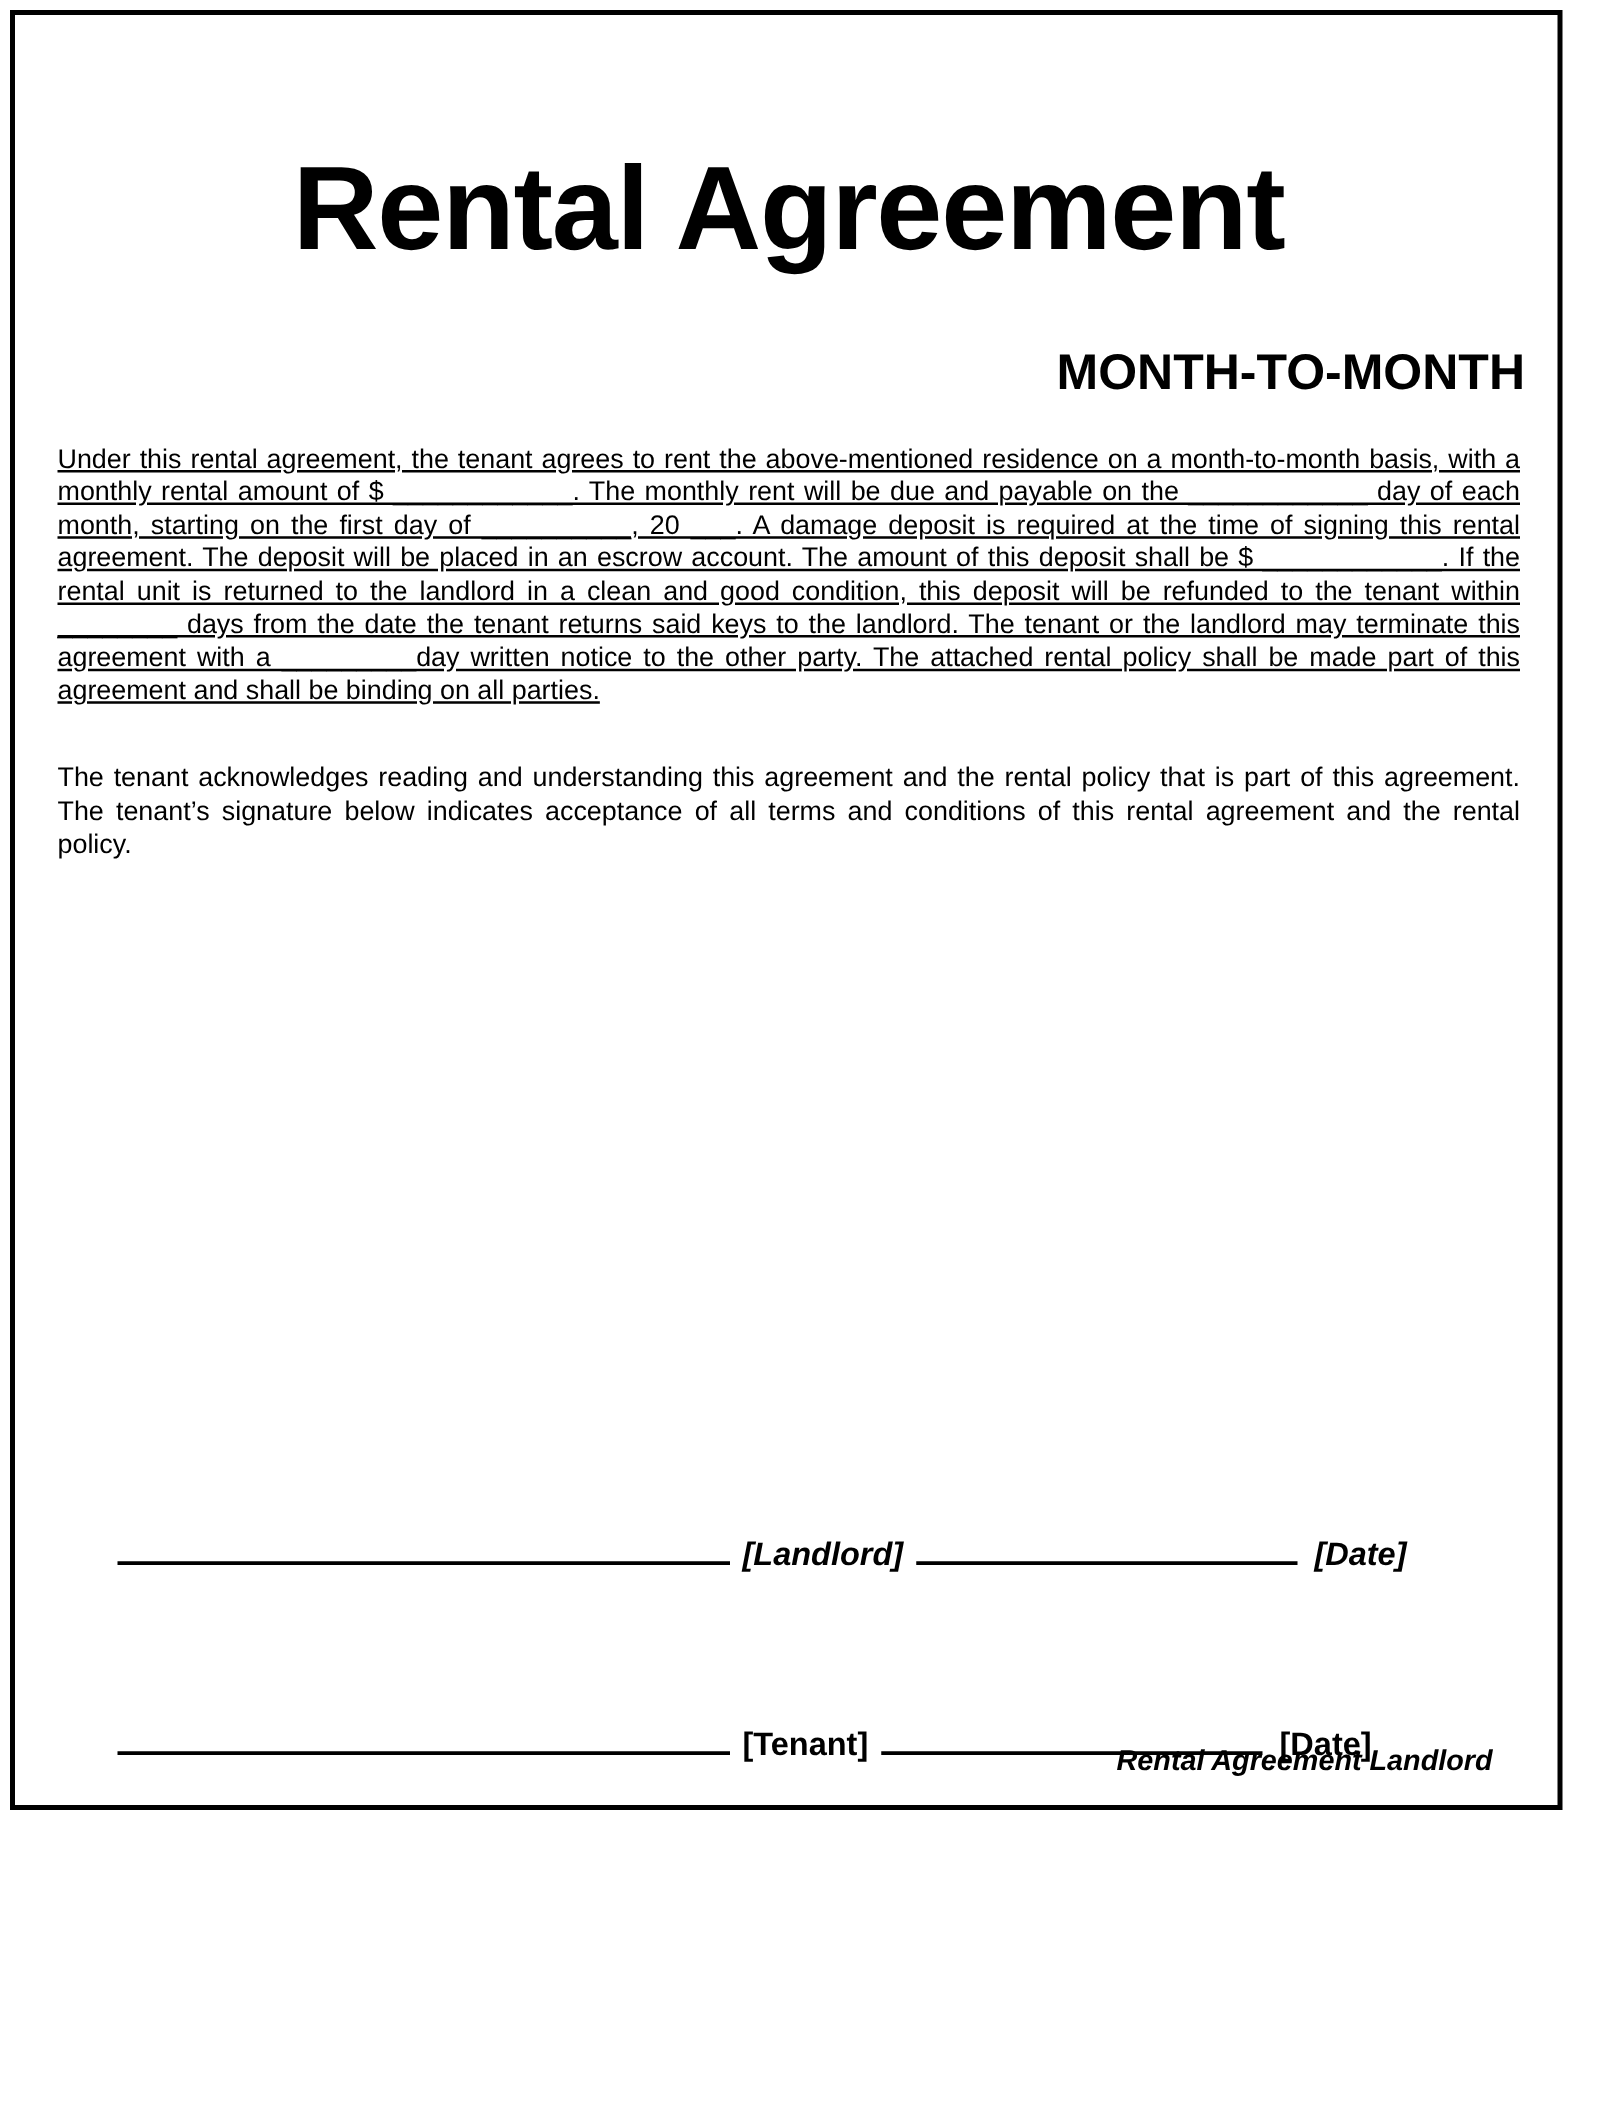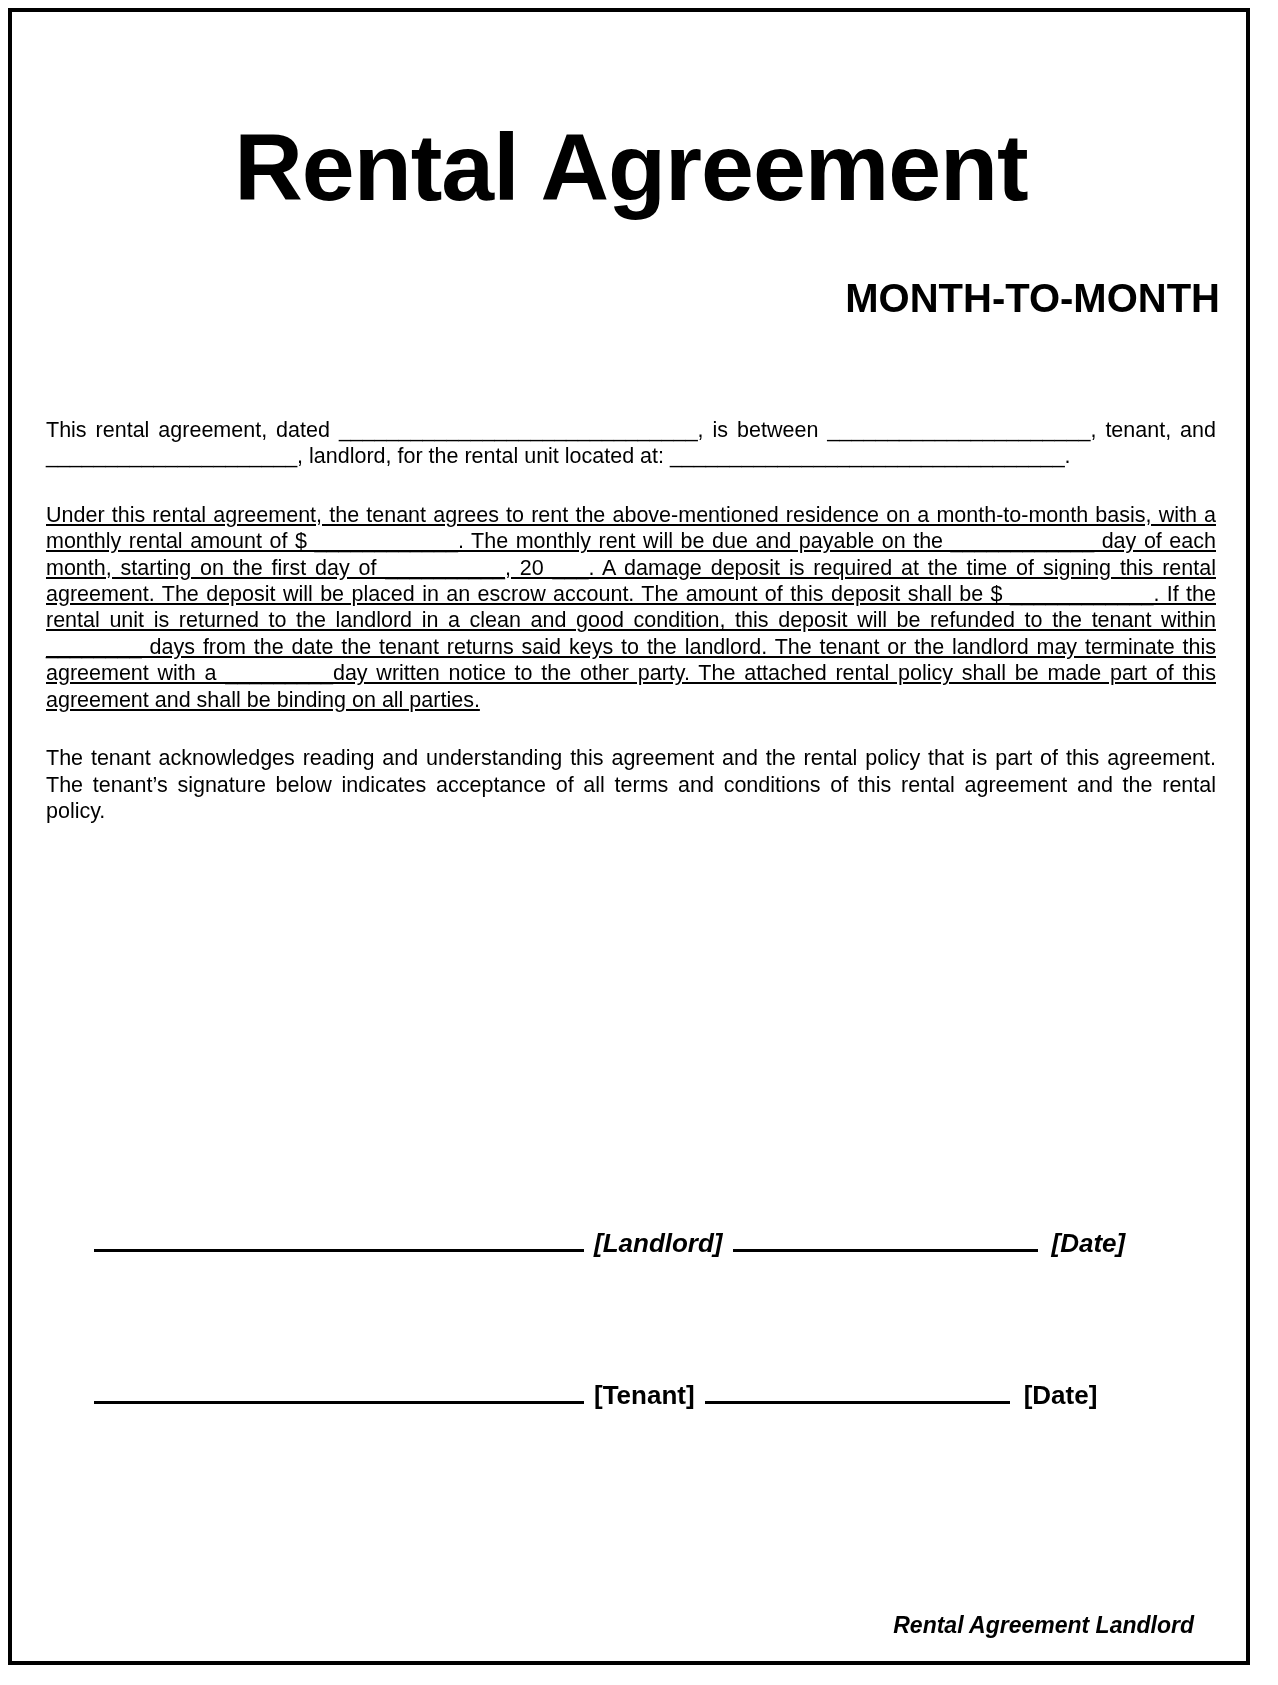--- a/index.html
+++ b/index.html
@@ -18,7 +18,7 @@
     left: 8px;
     top: 8px;
     width: 1242px;
-    height: 1657px;
+    height: 1440px;
     border: 4px solid #000000;
     box-sizing: border-box;
     background: #ffffff;

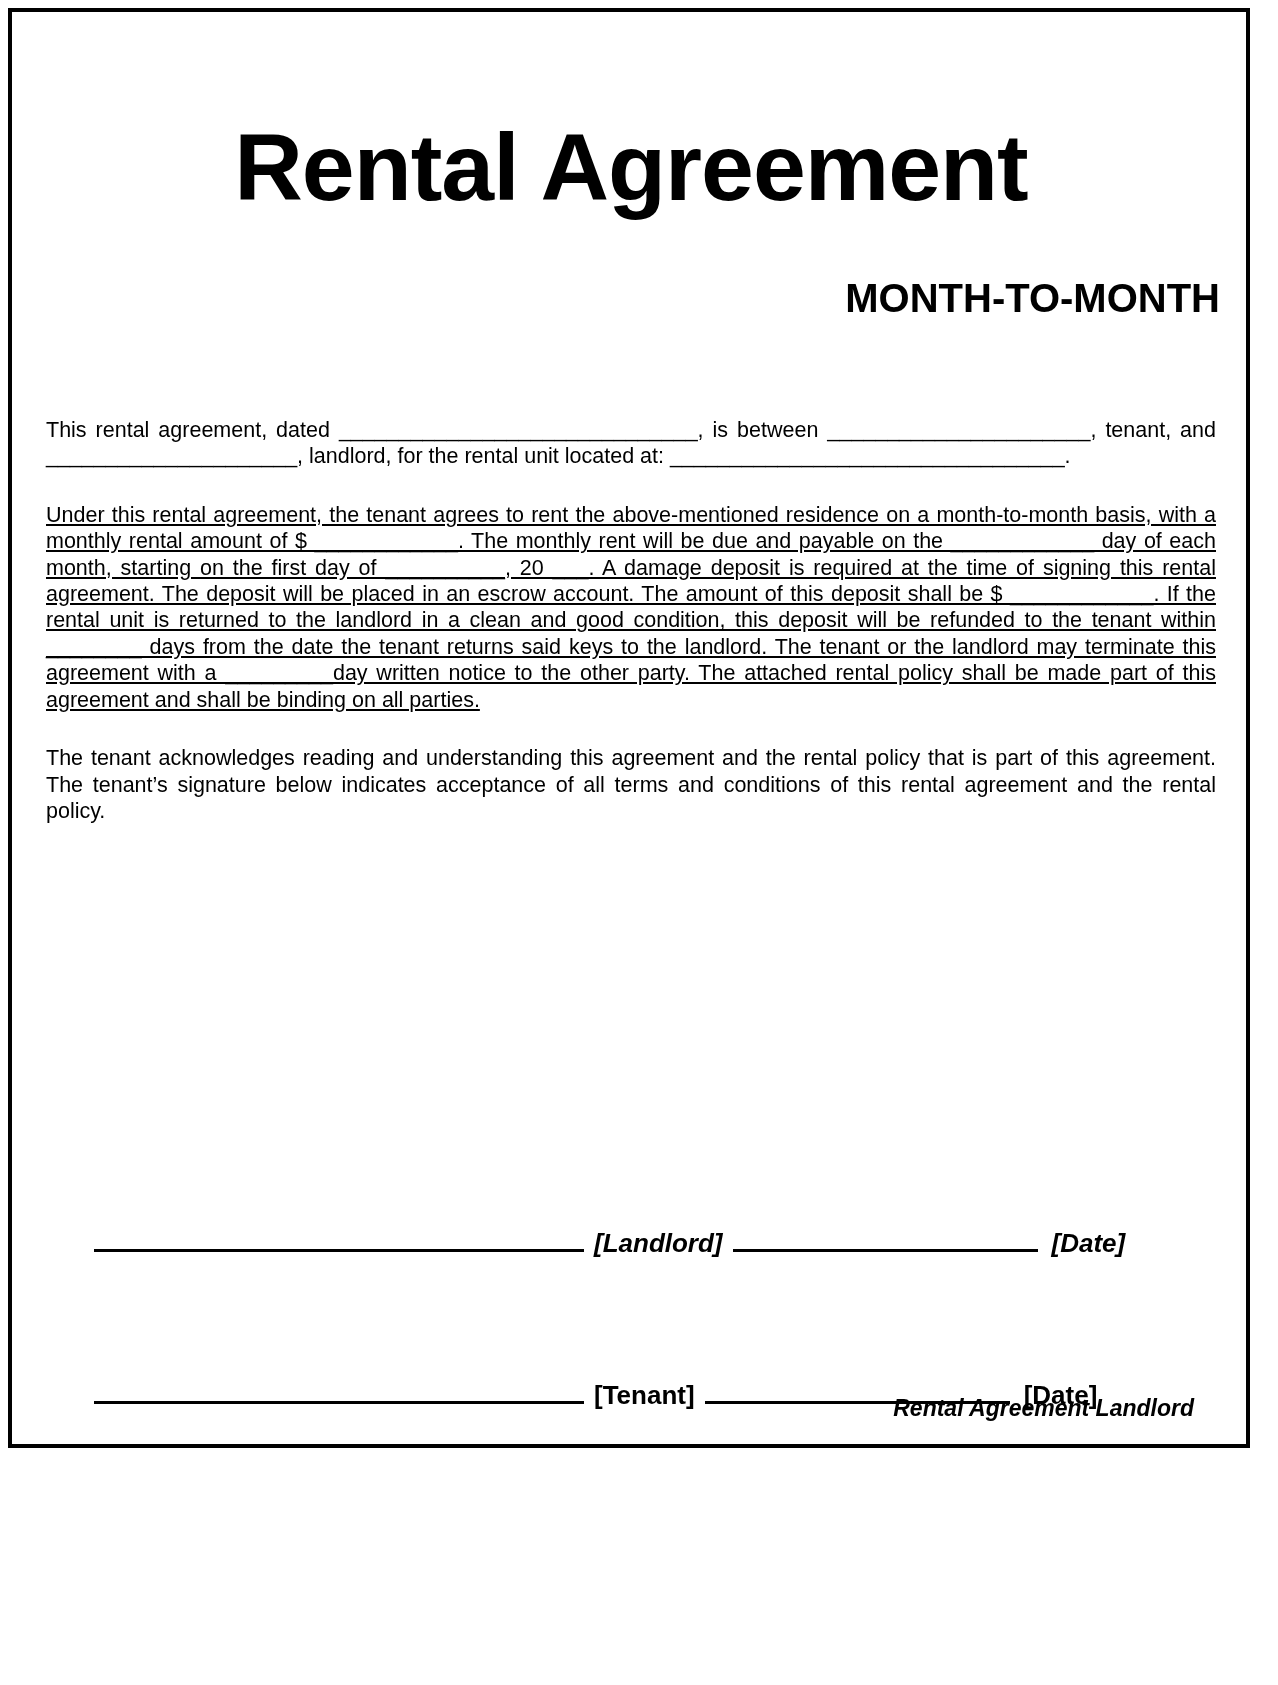--- a/index.html
+++ b/index.html
@@ -117,7 +117,6 @@
     <h1 class="doc-title">Rental Agreement</h1>
     <h2 class="doc-subtitle">MONTH-TO-MONTH</h2>
 
-    <p class="body-block para-1">This rental agreement, dated ______________________________, is between ______________________, tenant, and _____________________, landlord, for the rental unit located at: _________________________________.</p>
     <p class="body-block para-2">Under this rental agreement, the tenant agrees to rent the above-mentioned residence on a month-to-month basis, with a monthly rental amount of $ ____________.  The monthly rent will be due and payable on the ____________ day of each month, starting on the first day of __________, 20 ___.  A damage deposit is required at the time of signing this rental agreement.  The deposit will be placed in an escrow account.  The amount of this deposit shall be $ ____________.  If the rental unit is returned to the landlord in a clean and good condition, this deposit will be refunded to the tenant within ________ days from the date the tenant returns said keys to the landlord.  The tenant or the landlord may terminate this agreement with a _________day written notice to the other party.  The attached rental policy shall be made part of this agreement and shall be binding on all parties.</p>
     <p class="body-block para-3">The tenant acknowledges reading and understanding this agreement and the rental policy that is part of this agreement.  The tenant’s signature below indicates acceptance of all terms and conditions of this rental agreement and the rental policy.</p>
 

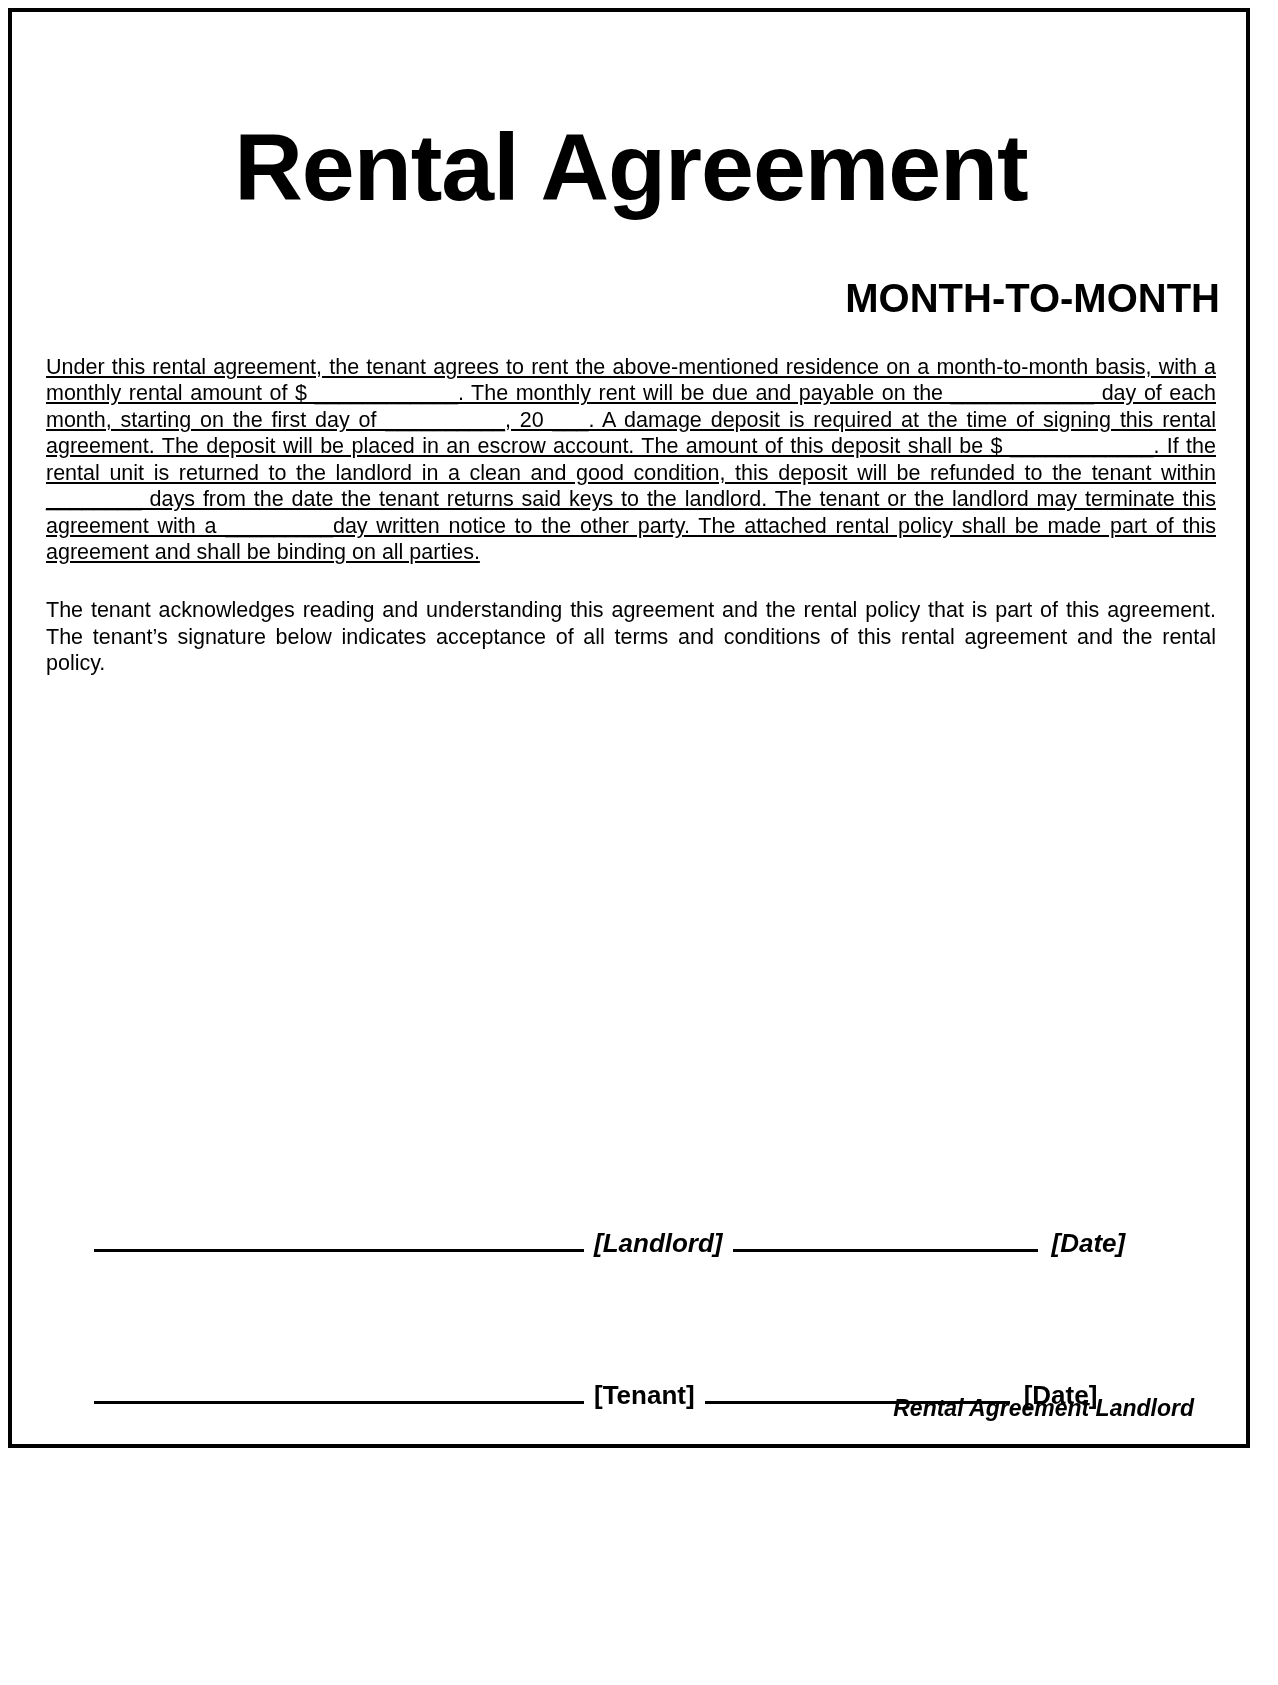--- a/index.html
+++ b/index.html
@@ -61,7 +61,7 @@
     text-decoration: underline;
   }
   .para-3 {
-    margin-top: 32px;
+    margin-top: 44px;
   }
   .sig-block {
     position: absolute;

